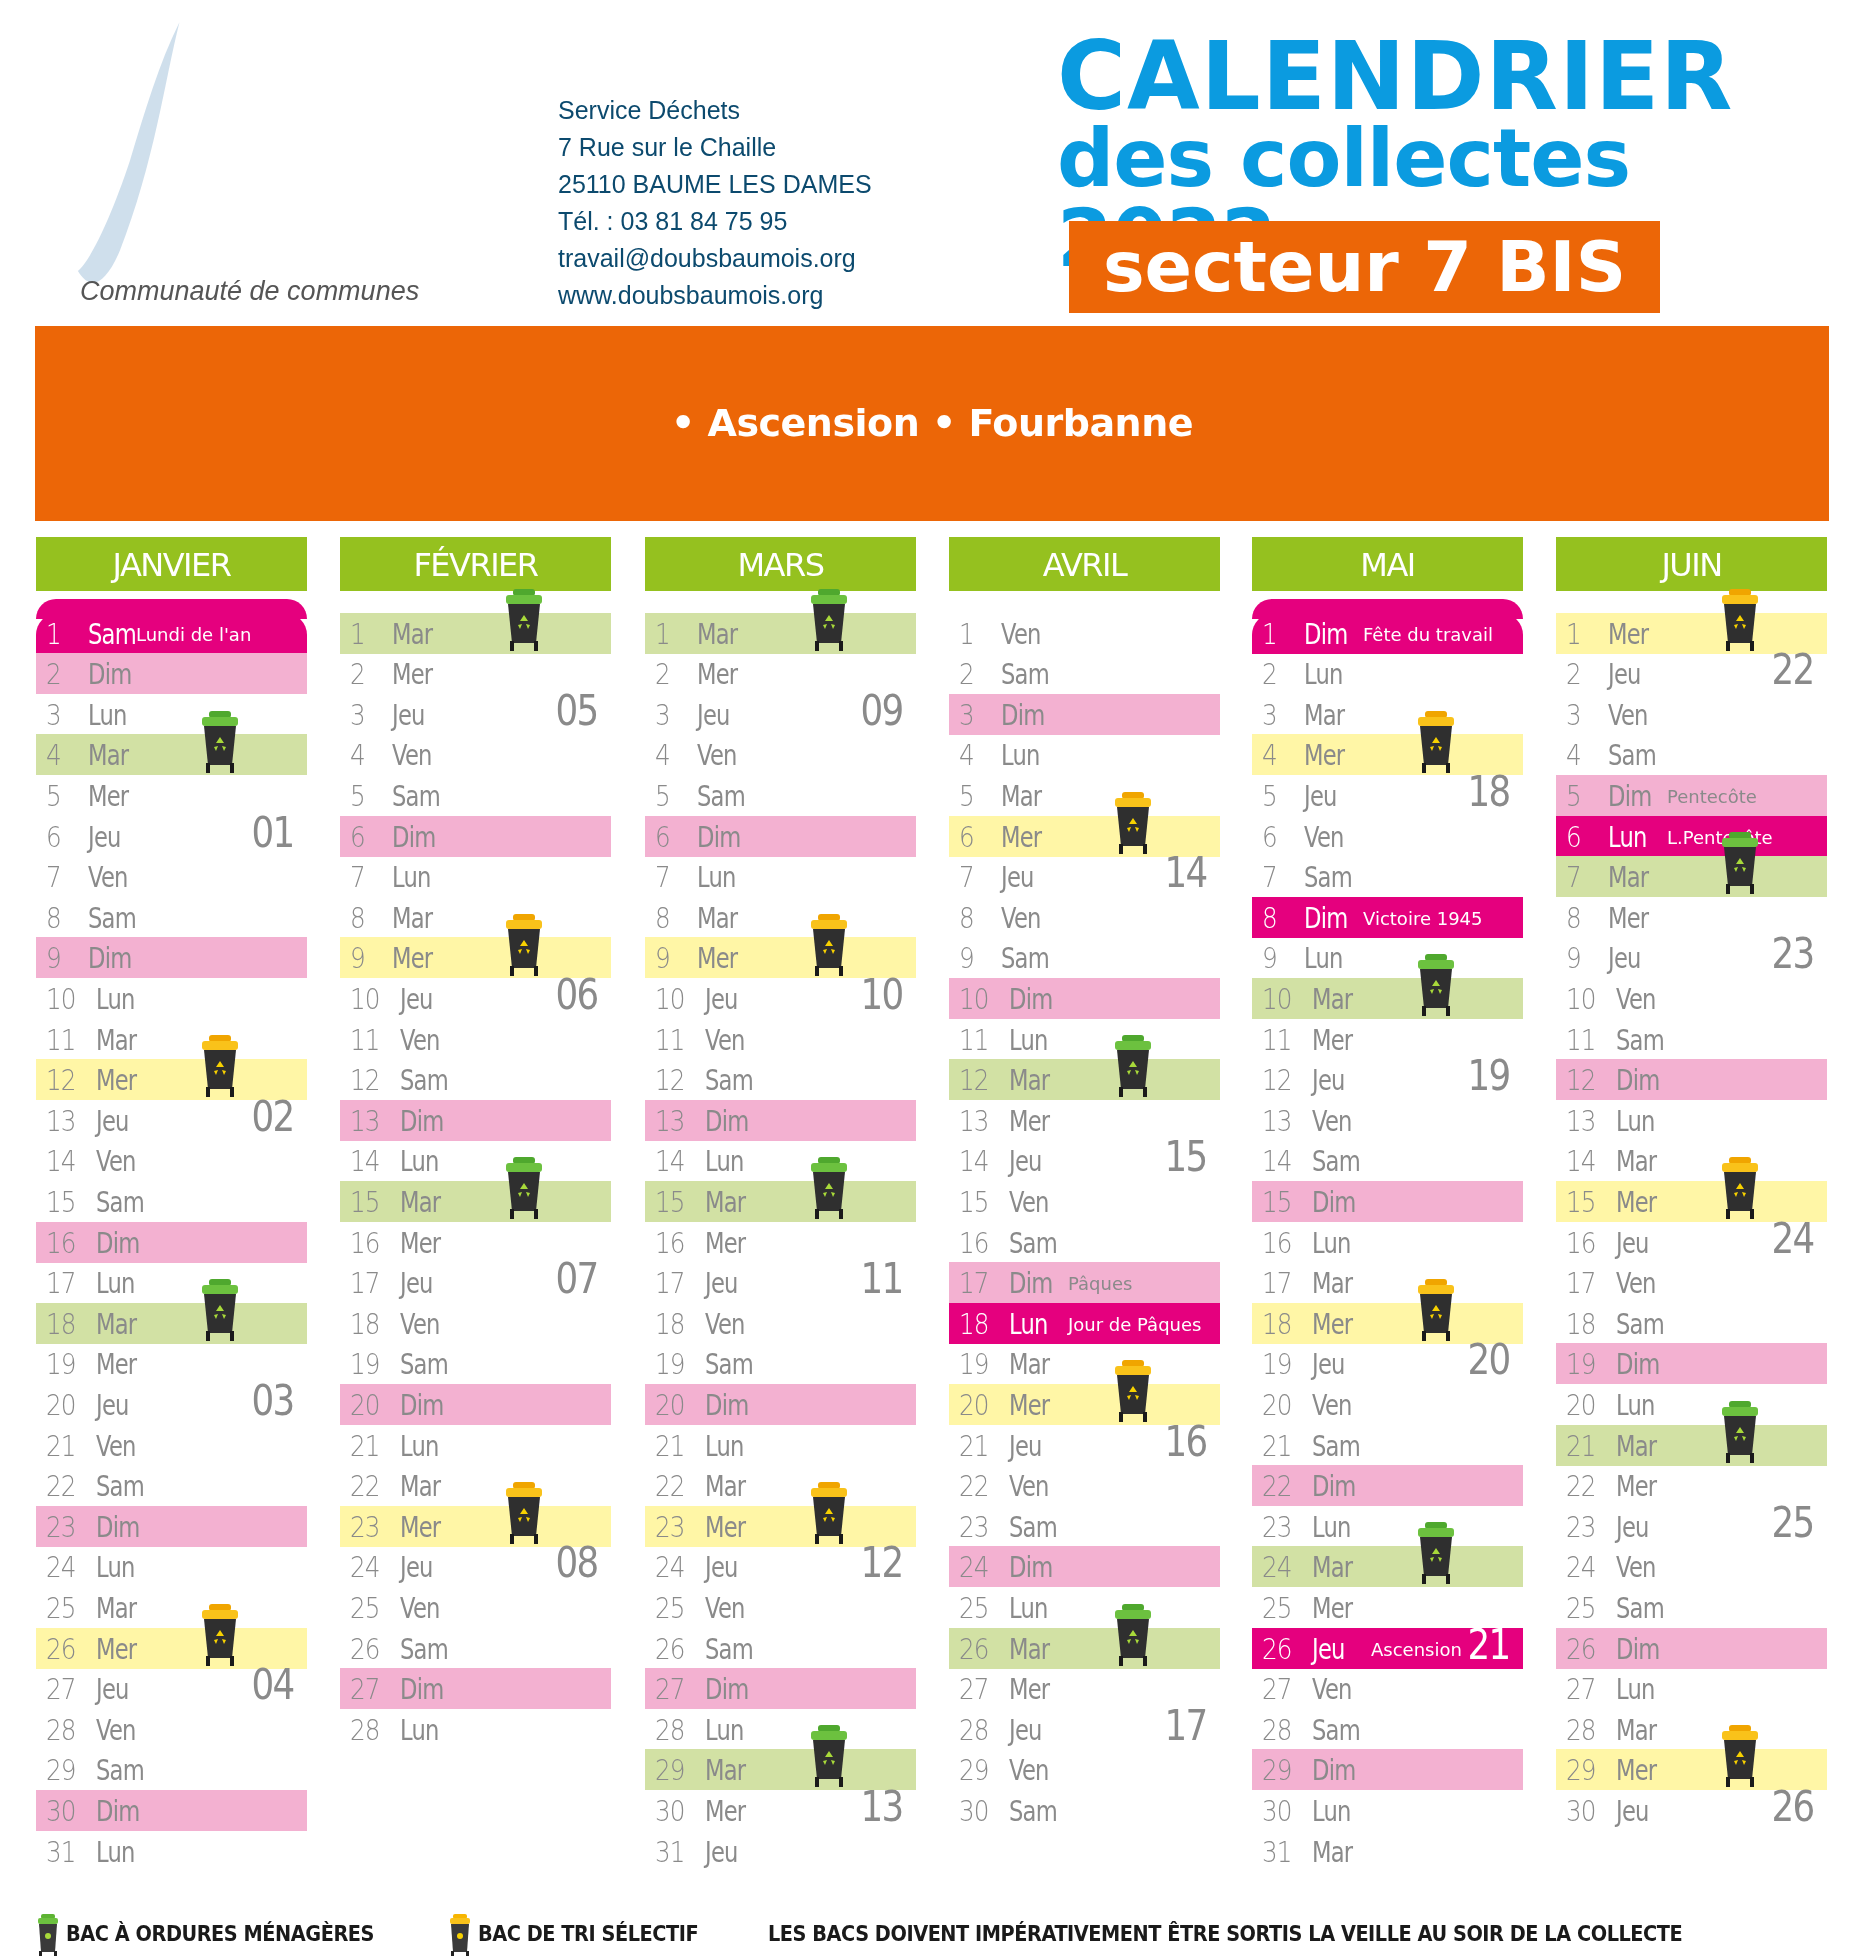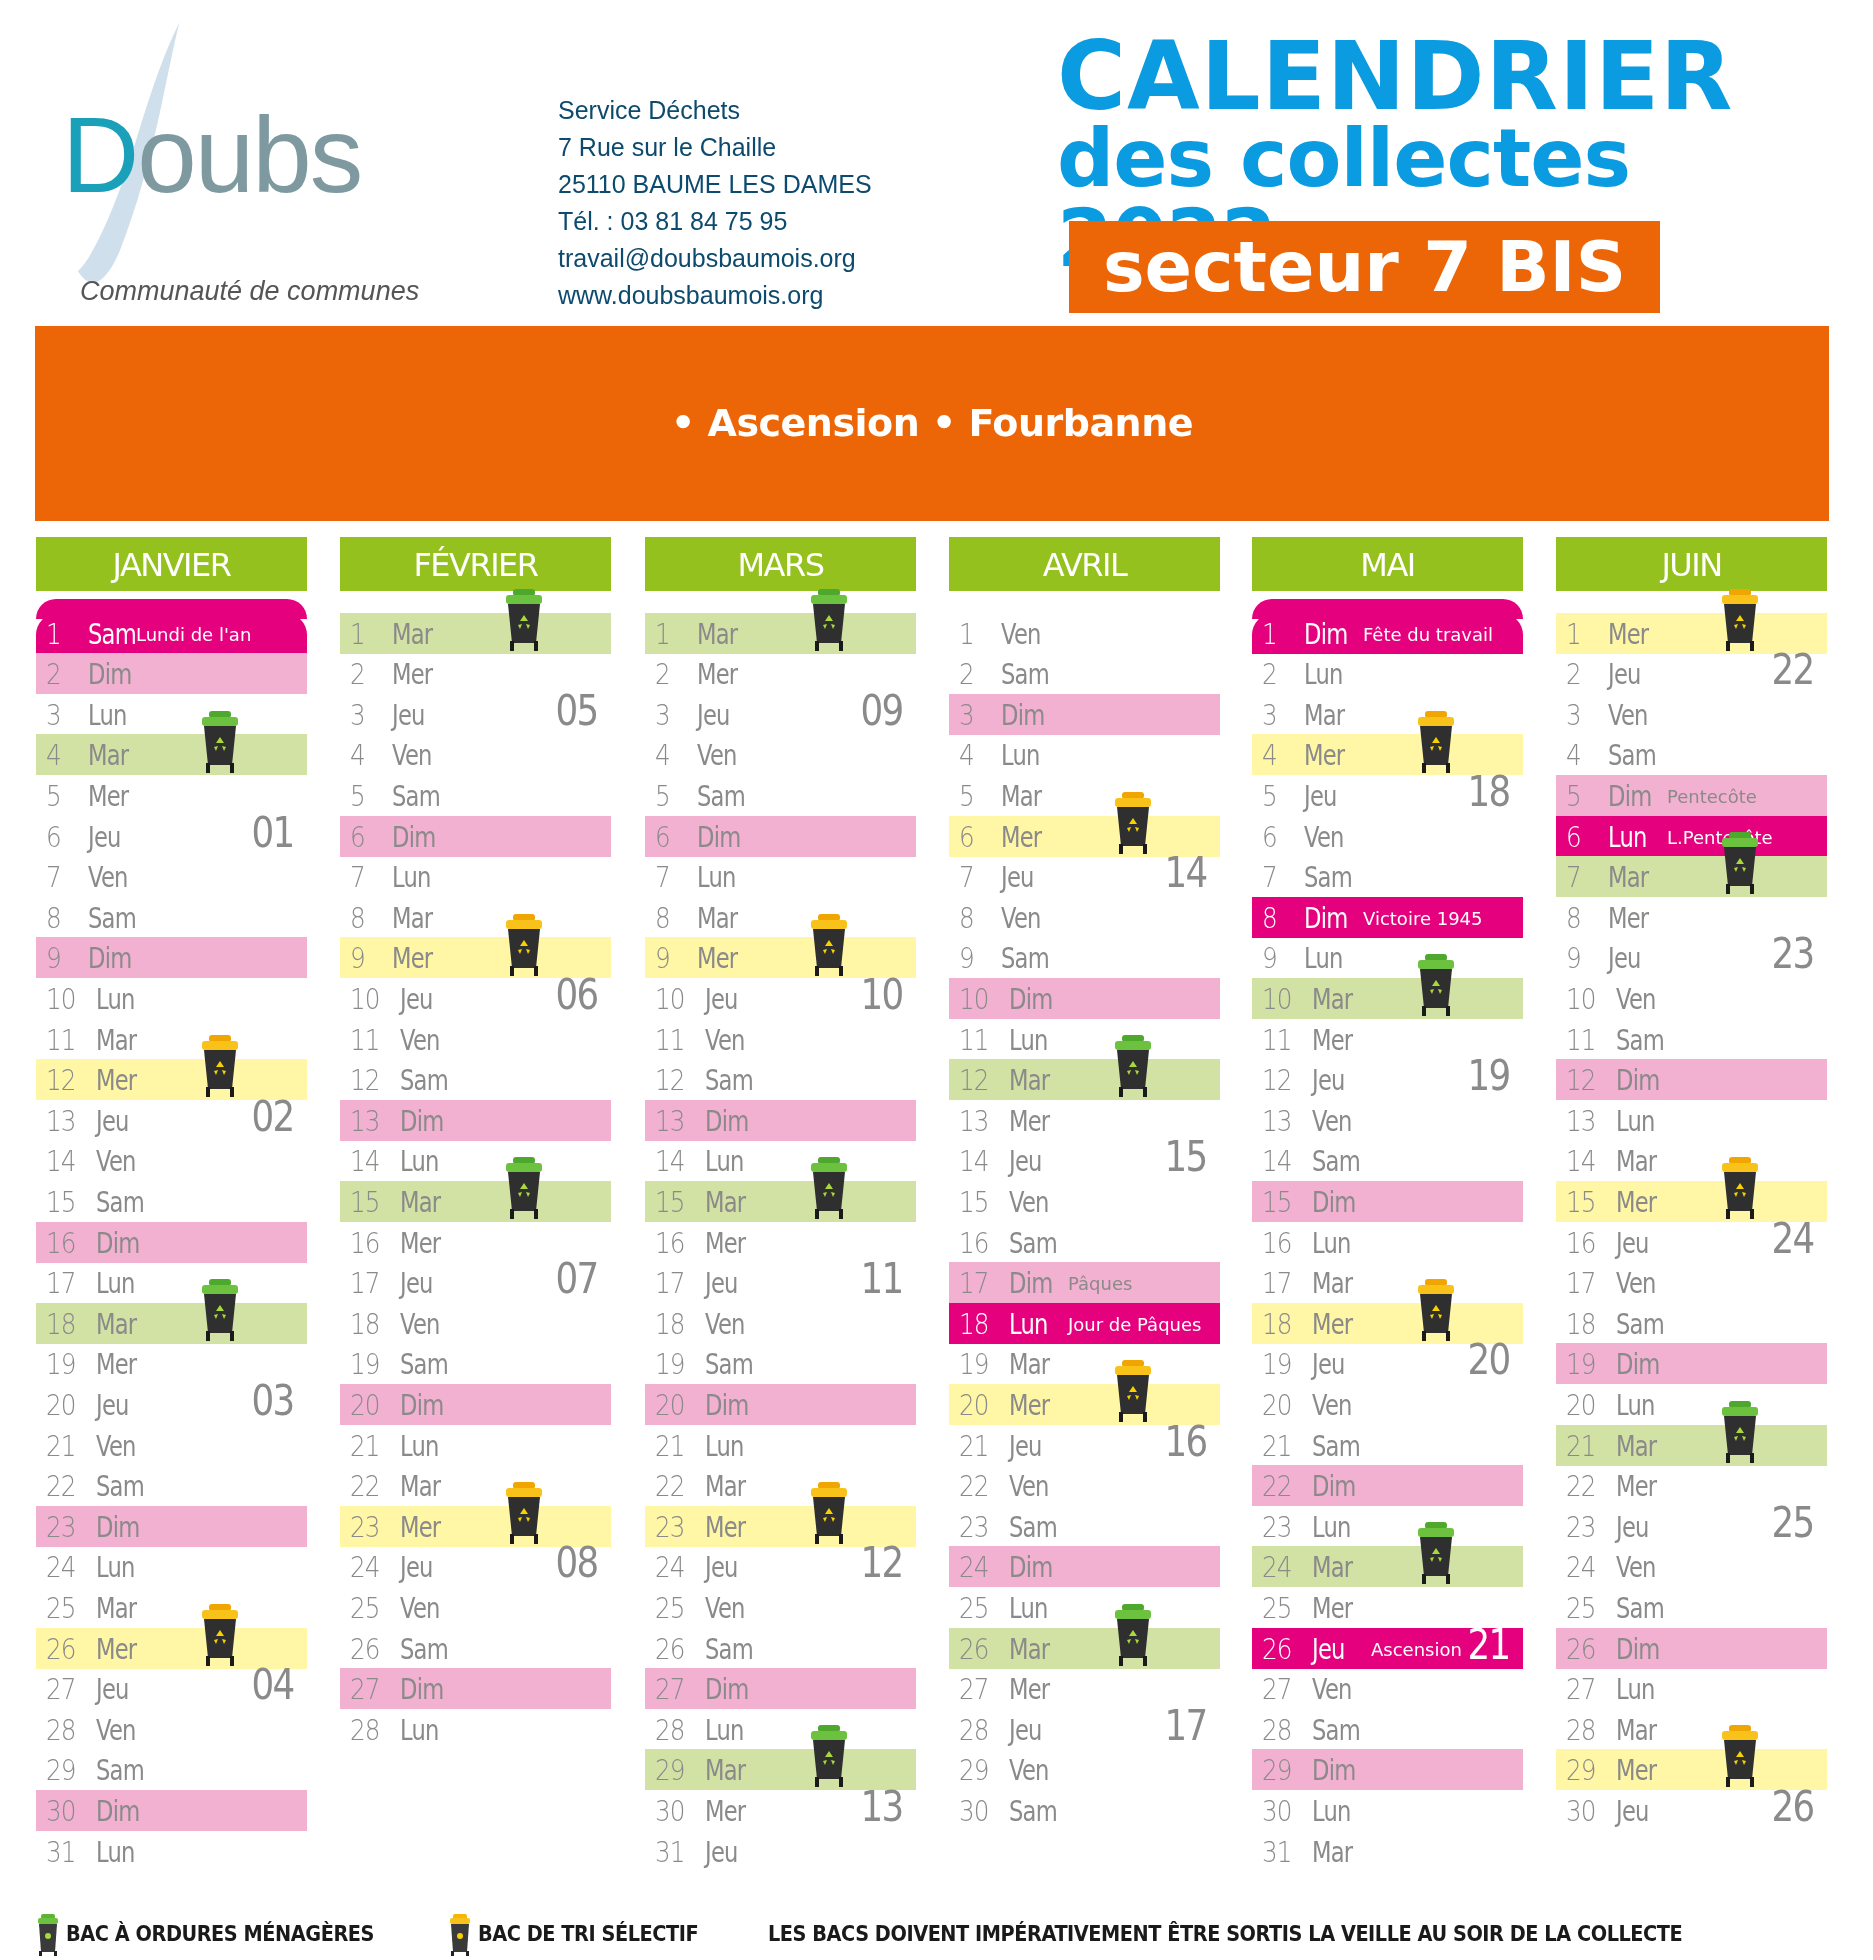--- a/index.html
+++ b/index.html
@@ -53,7 +53,6 @@
   <svg id="logo-stroke" viewBox="0 0 420 290">
     <path d="M120 0 C 105 60, 95 140, 60 230 C 45 265, 30 270, 18 250 C 30 240, 50 200, 70 140 C 85 90, 100 40, 120 0 Z" fill="#a8c4dc" opacity="0.55"></path>
   </svg>
-  <div id="logo-doubs" class="logo-d"><span class="first">D</span><span>oubs</span></div>
   <div id="logo-sub">Communauté de communes</div>
 </div>
 

